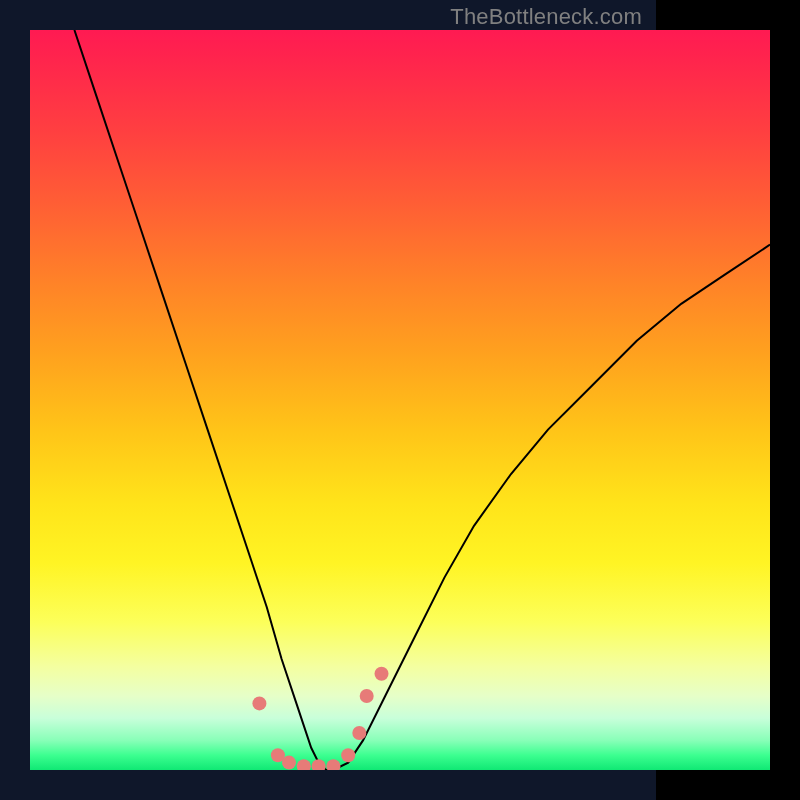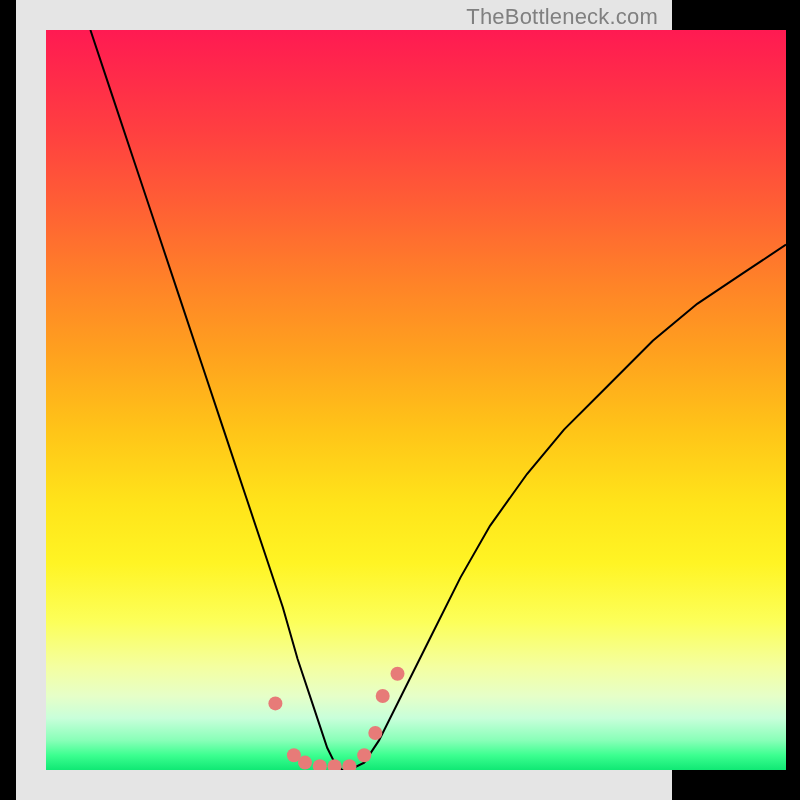--- a/index.html
+++ b/index.html
@@ -14,10 +14,10 @@
   .frame {
     position: absolute;
     top: 0;
-    left: 16px;
+    left: 0;
     width: 656px;
     height: 800px;
-    background: #e5e5e5;
+    background: #0f172a;
   }
   .plot-area {
     position: absolute;

